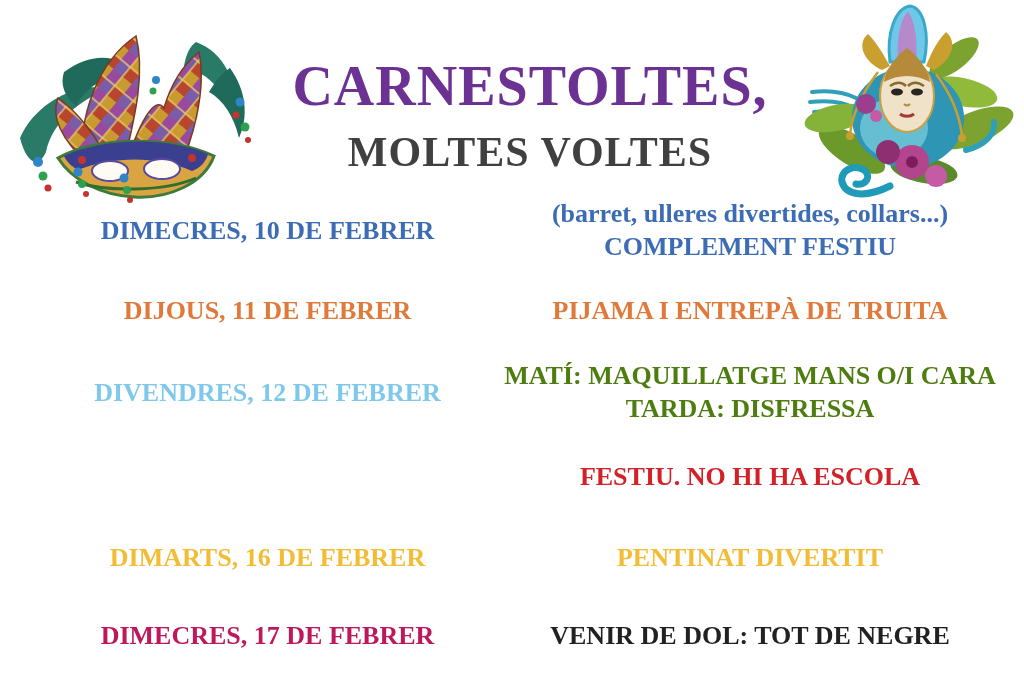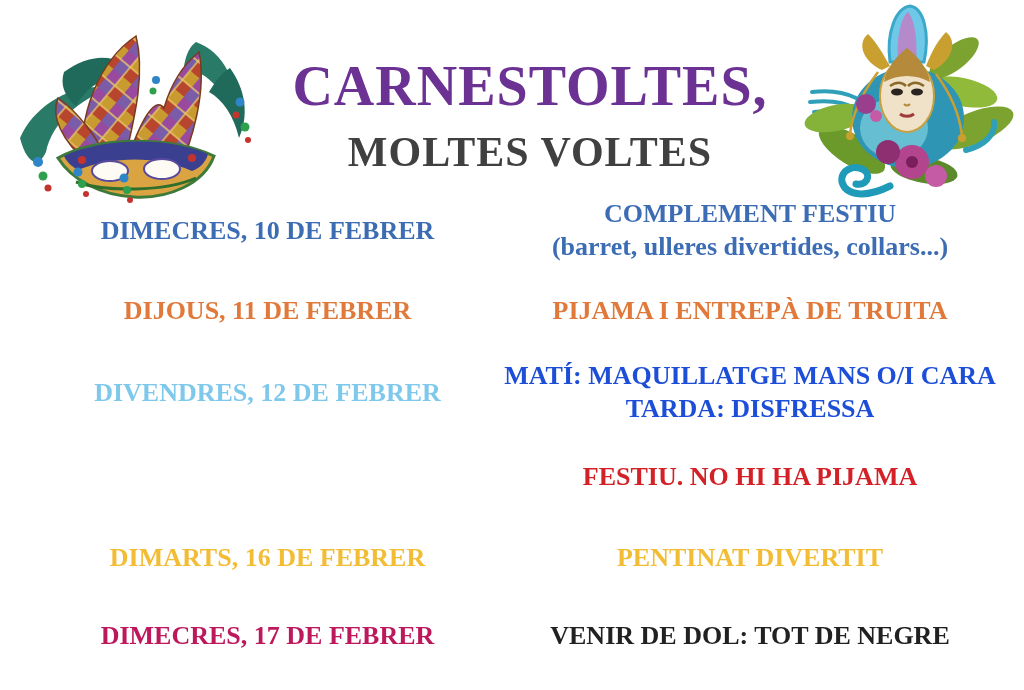--- a/index.html
+++ b/index.html
@@ -157,8 +157,8 @@
   <div class="row r1">
     <div class="cell day-cell" style="color: rgb(60, 108, 180);">DIMECRES, 10 DE FEBRER</div>
     <div class="cell act-cell" style="color: rgb(60, 108, 180);">
+      <div>(barret, ulleres divertides, collars...)</div>
       <div>COMPLEMENT FESTIU</div>
-      <div>(barret, ulleres divertides, collars...)</div>
     </div>
   </div>
 

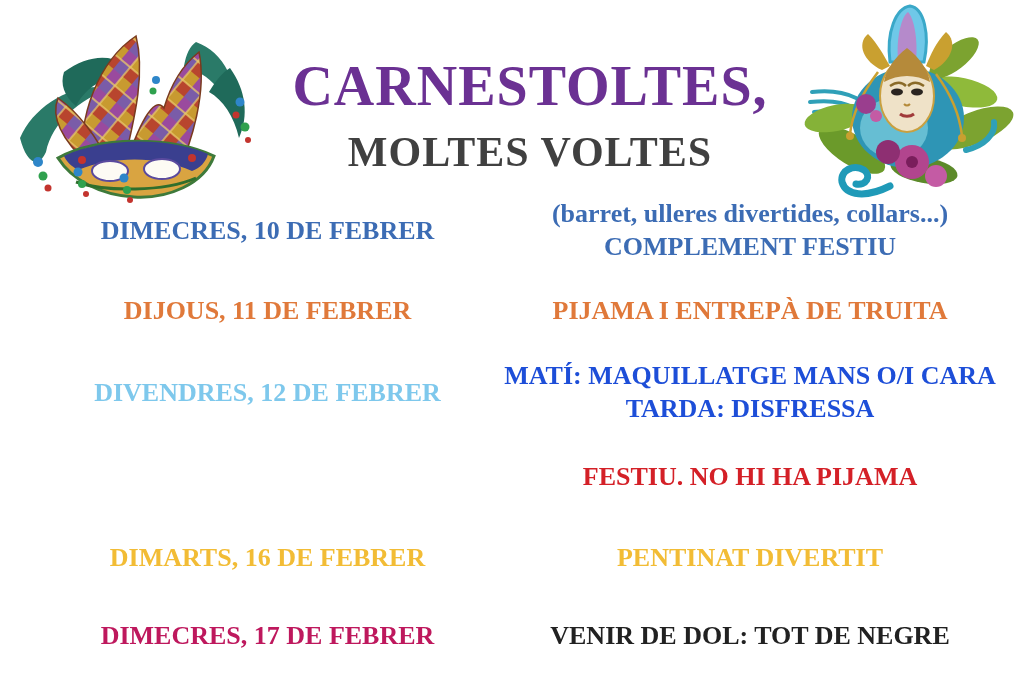--- a/index.html
+++ b/index.html
@@ -171,7 +171,7 @@
 
   <div class="row r3">
     <div class="cell day-cell" style="color: rgb(126, 200, 236);">DIVENDRES, 12 DE FEBRER</div>
-    <div class="cell act-cell" style="color: #1d4ed8;">
+    <div class="cell act-cell" style="color: #4d7c0f;">
       <div>MATÍ: MAQUILLATGE MANS O/I CARA</div>
       <div>TARDA: DISFRESSA</div>
     </div>

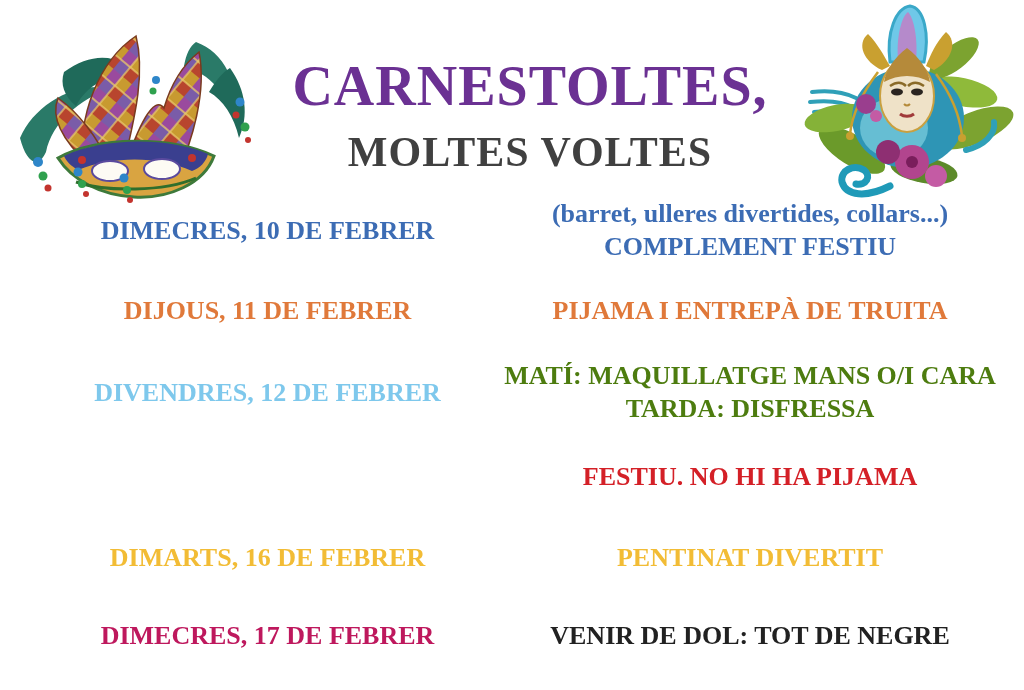--- a/index.html
+++ b/index.html
@@ -179,7 +179,7 @@
 
   <div class="row r4">
     <div class="cell act-cell" style="color: rgb(212, 32, 39);">
-      <div>FESTIU. NO HI HA PIJAMA</div>
+      <div>FESTIU. NO HI HA ESCOLA</div>
     </div>
   </div>
 

